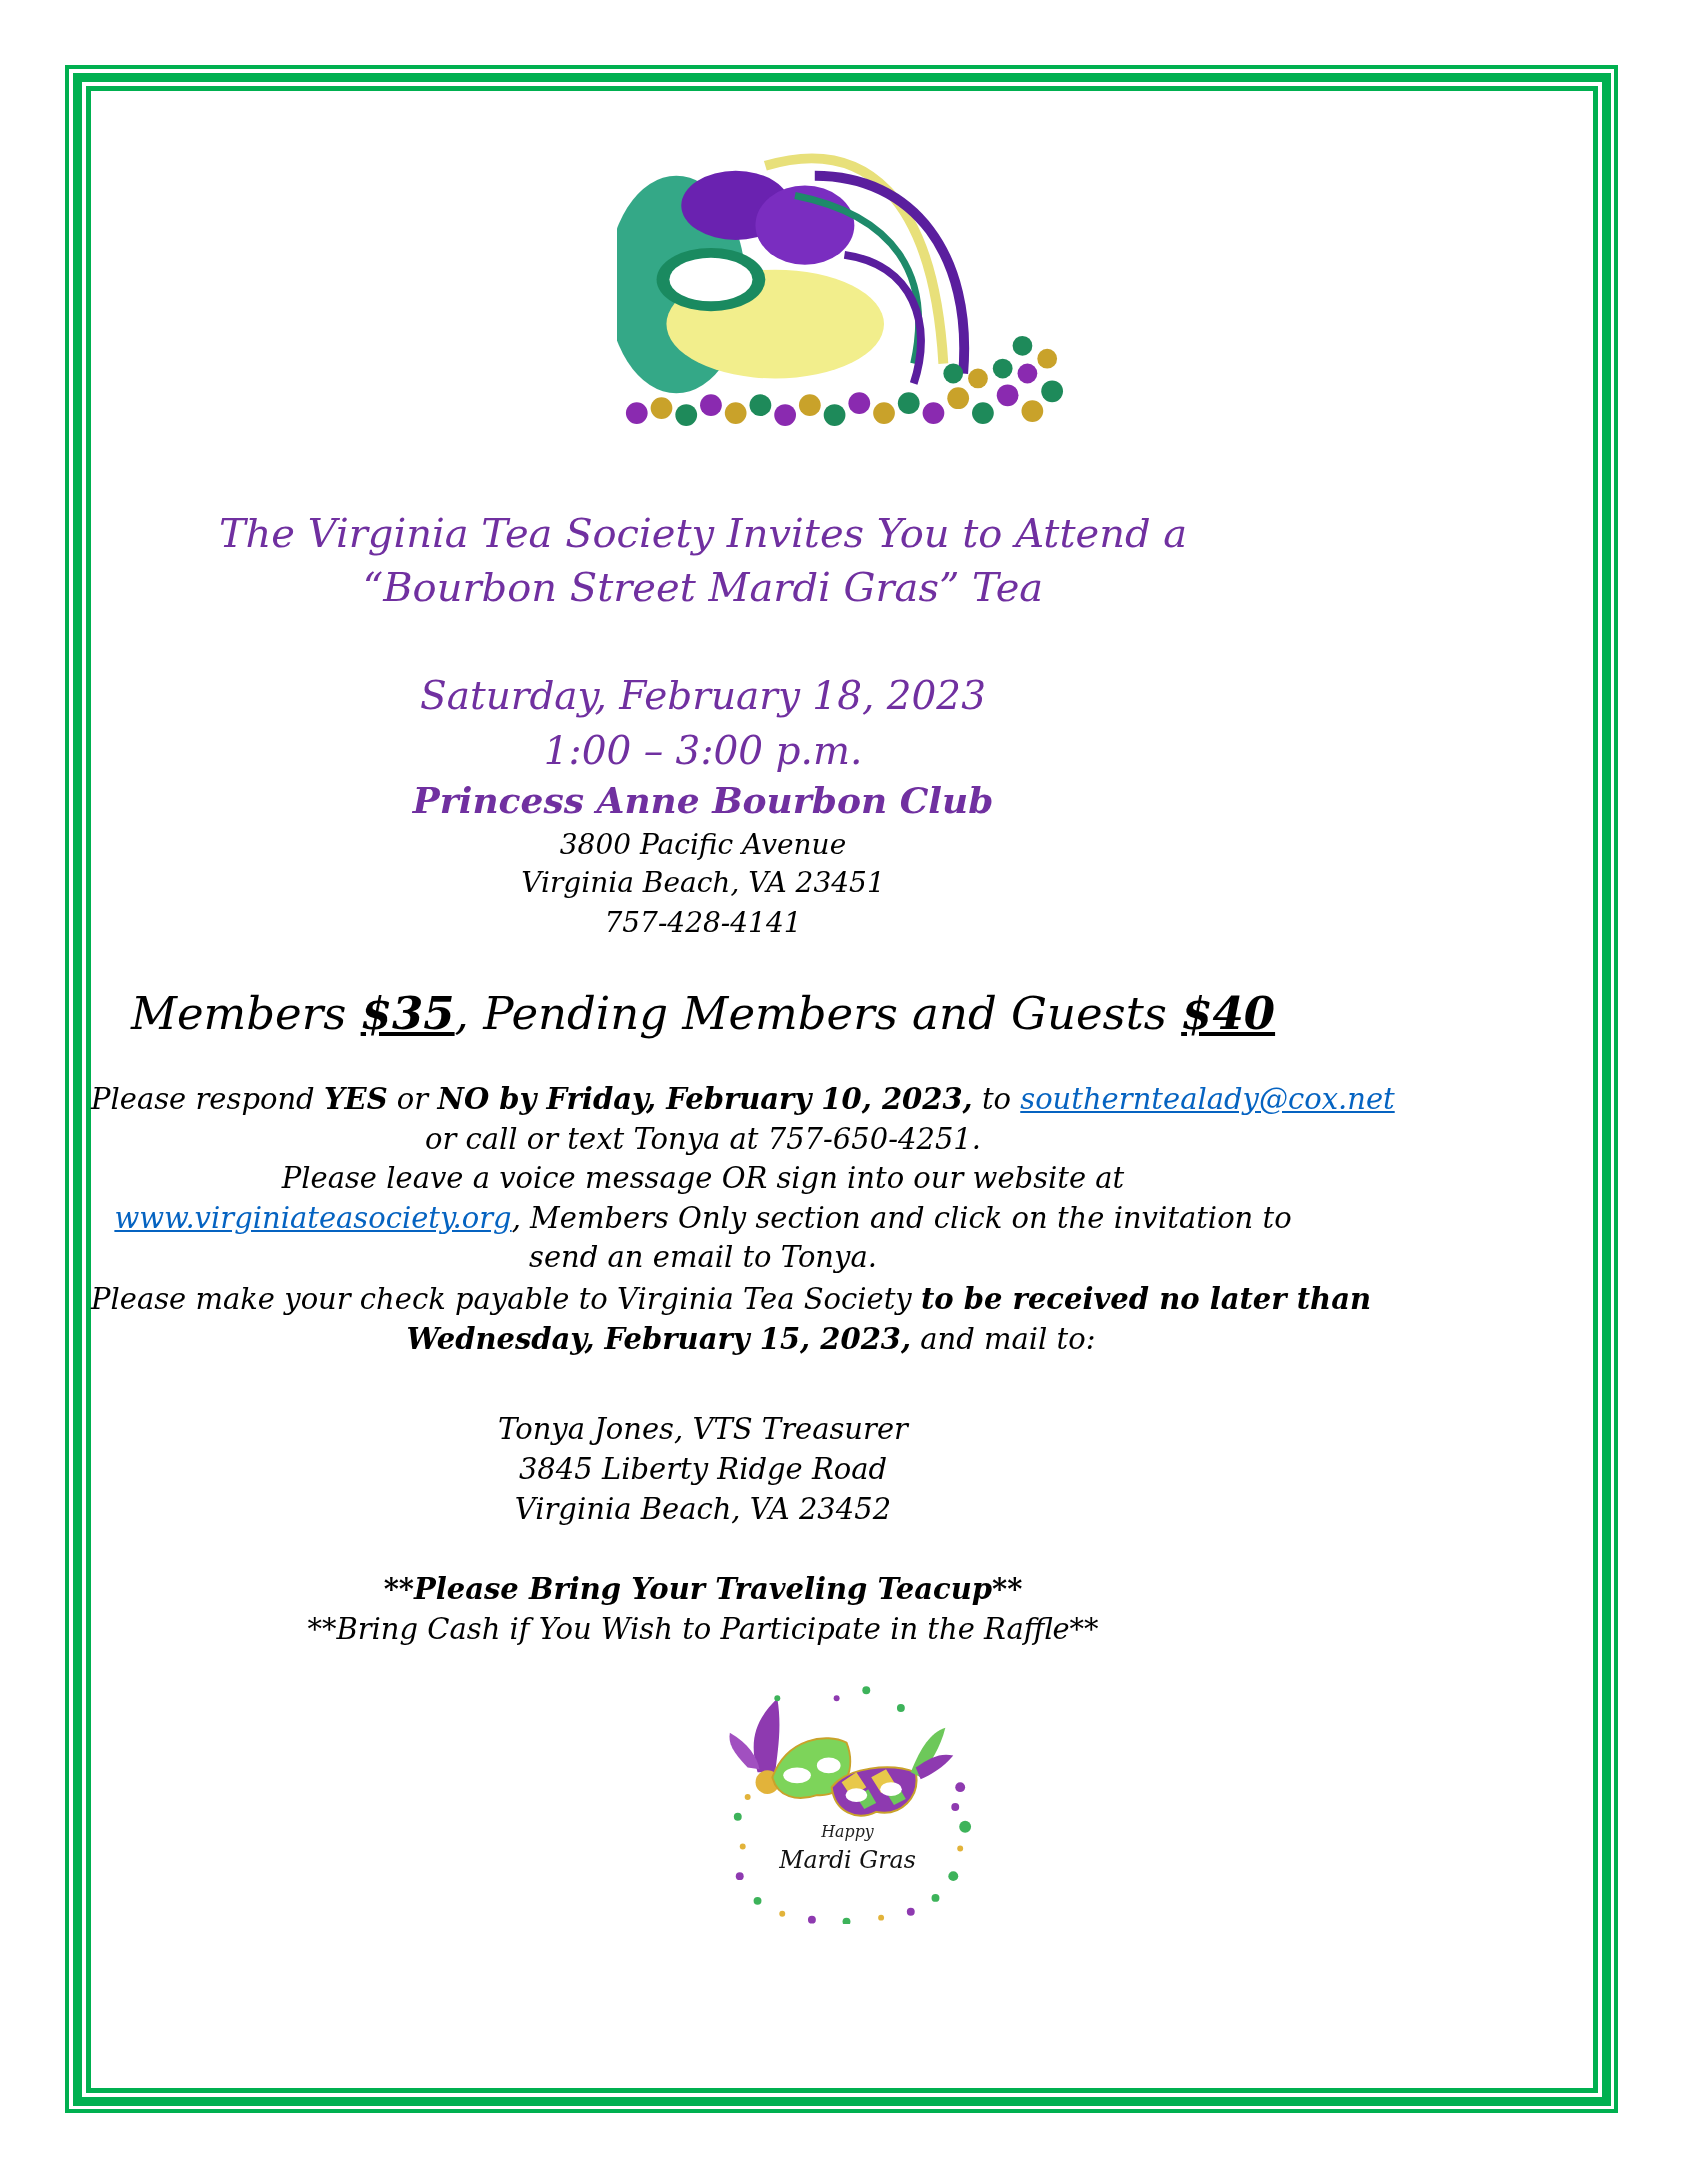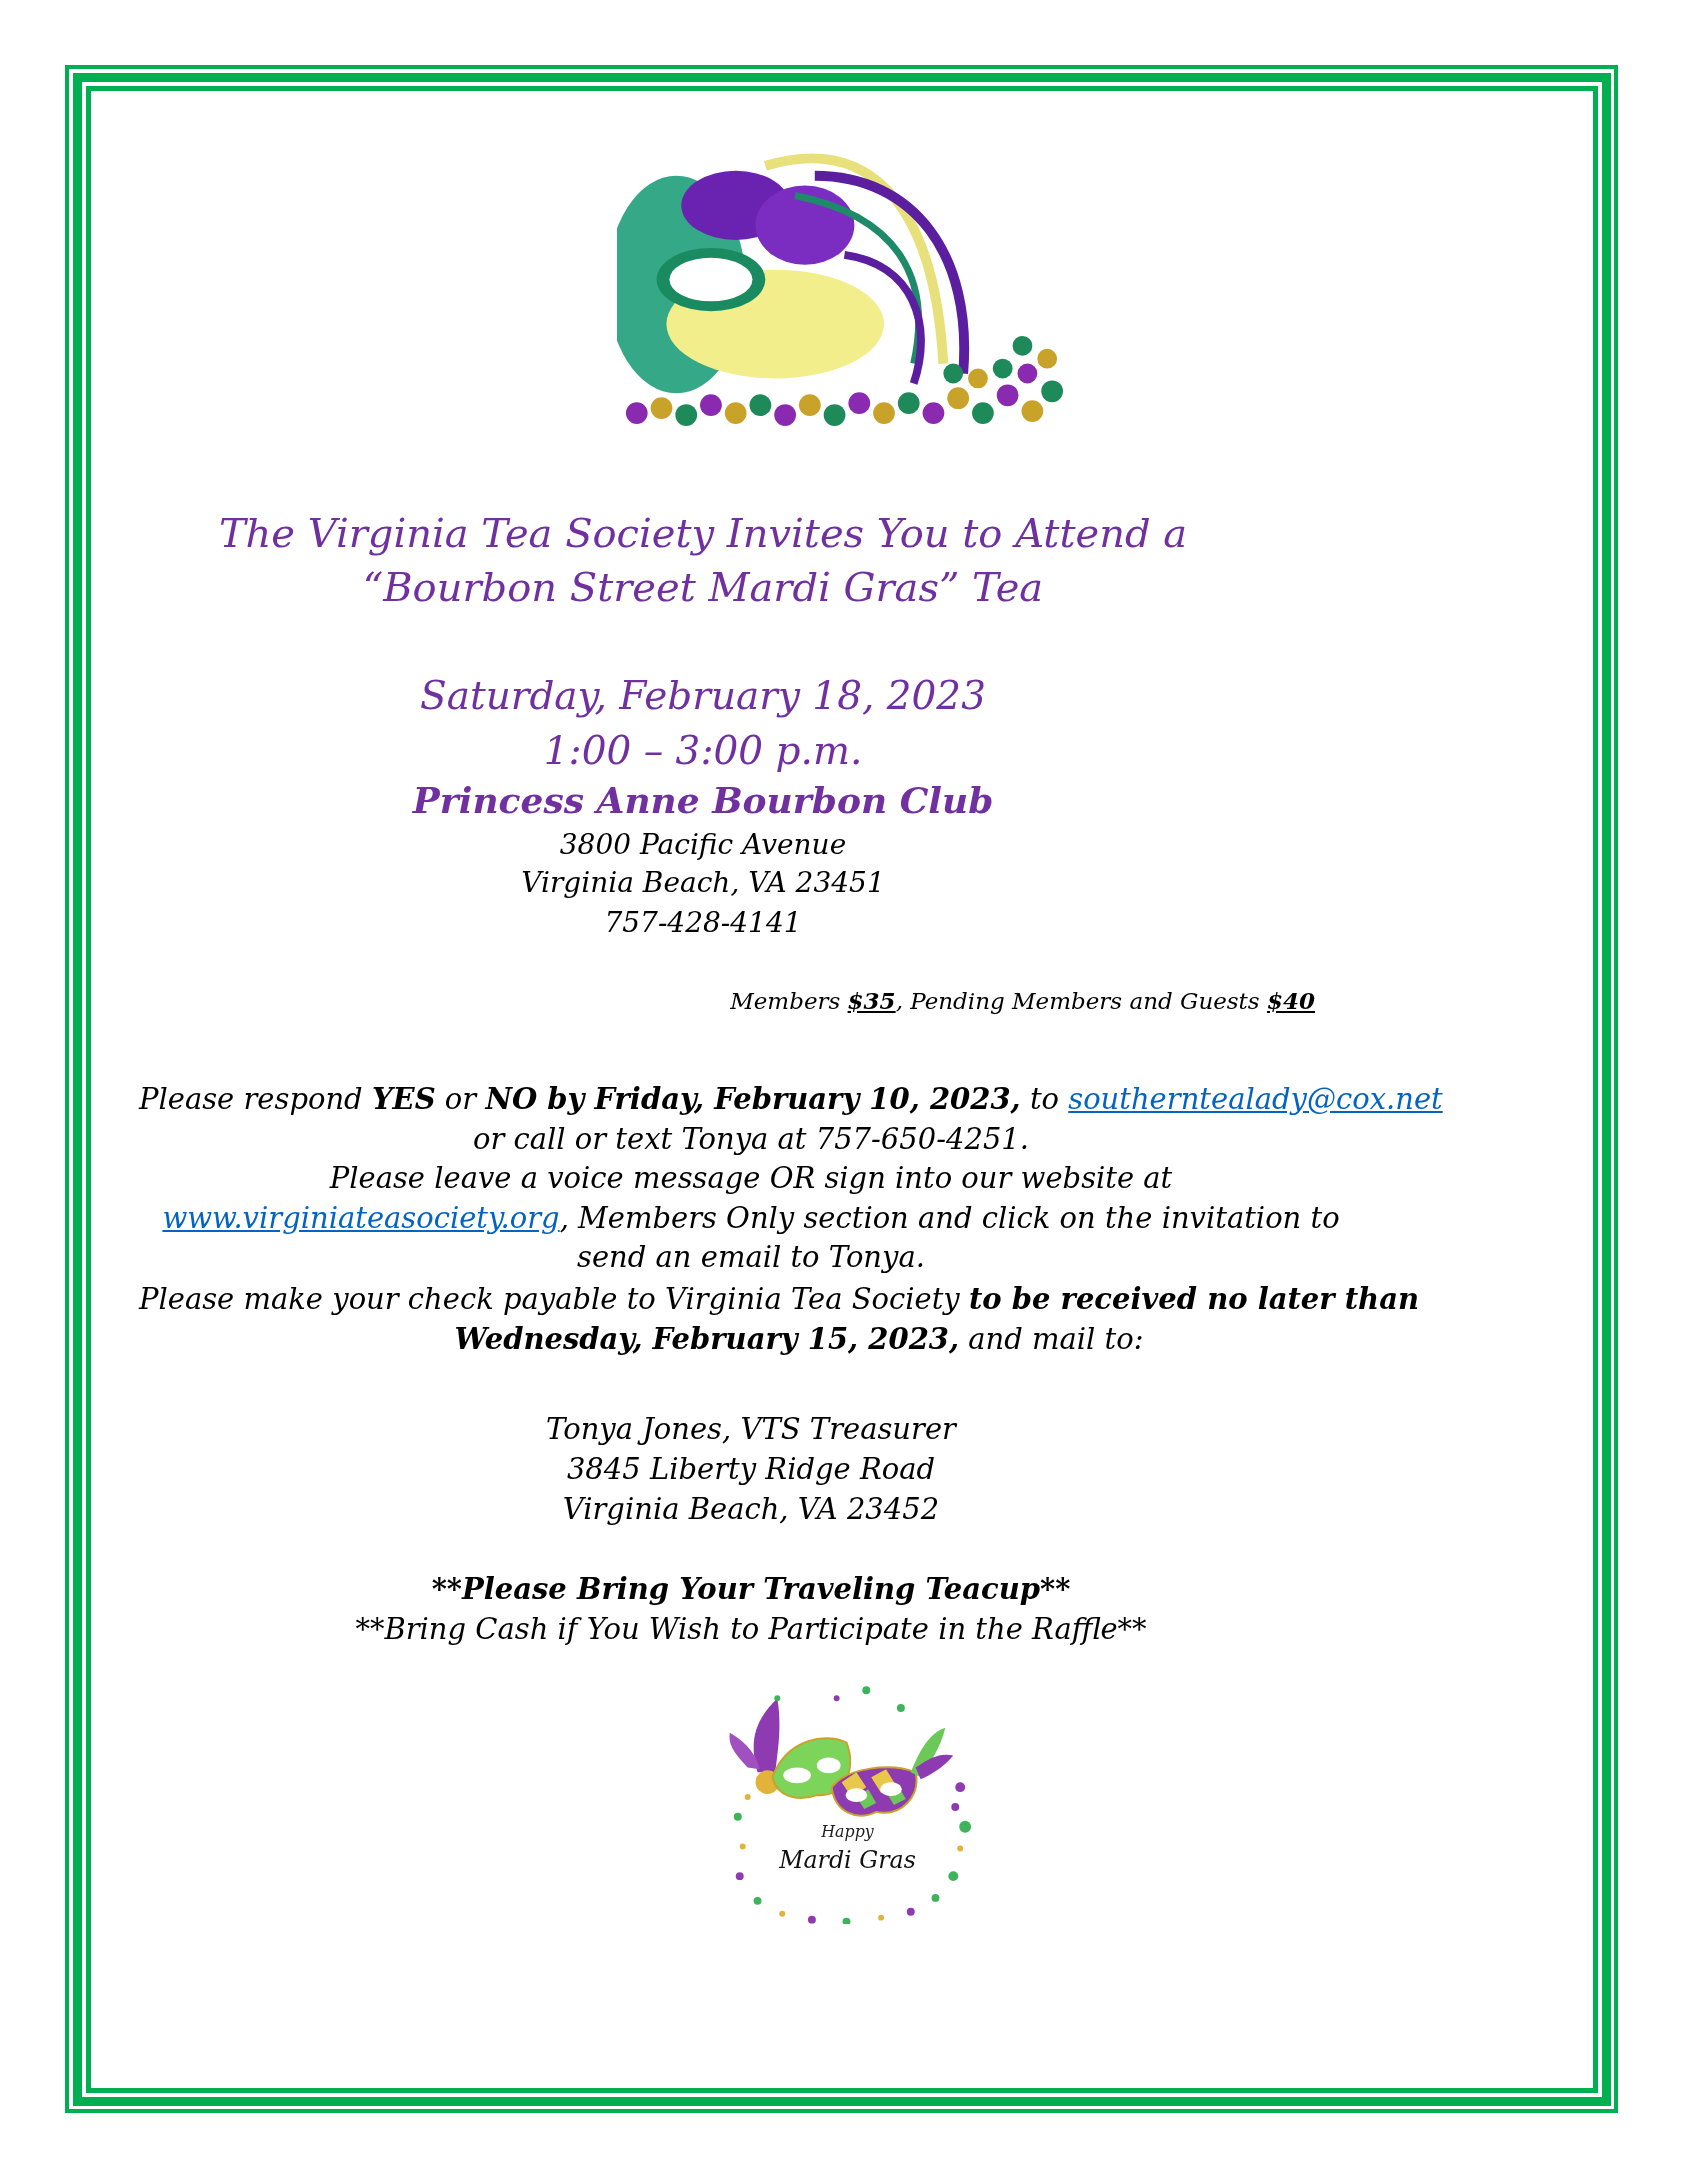--- a/index.html
+++ b/index.html
@@ -23,7 +23,7 @@
   .t1 { font-size: 40px; }
   .t2 { font-size: 39px; }
   .t3 { font-size: 28px; }
-  .t4 { font-size: 23px; text-align: right; }
+  .t4 { font-size: 45px; }
   .t5 { font-size: 29px; margin-left: 48px; }
 
   

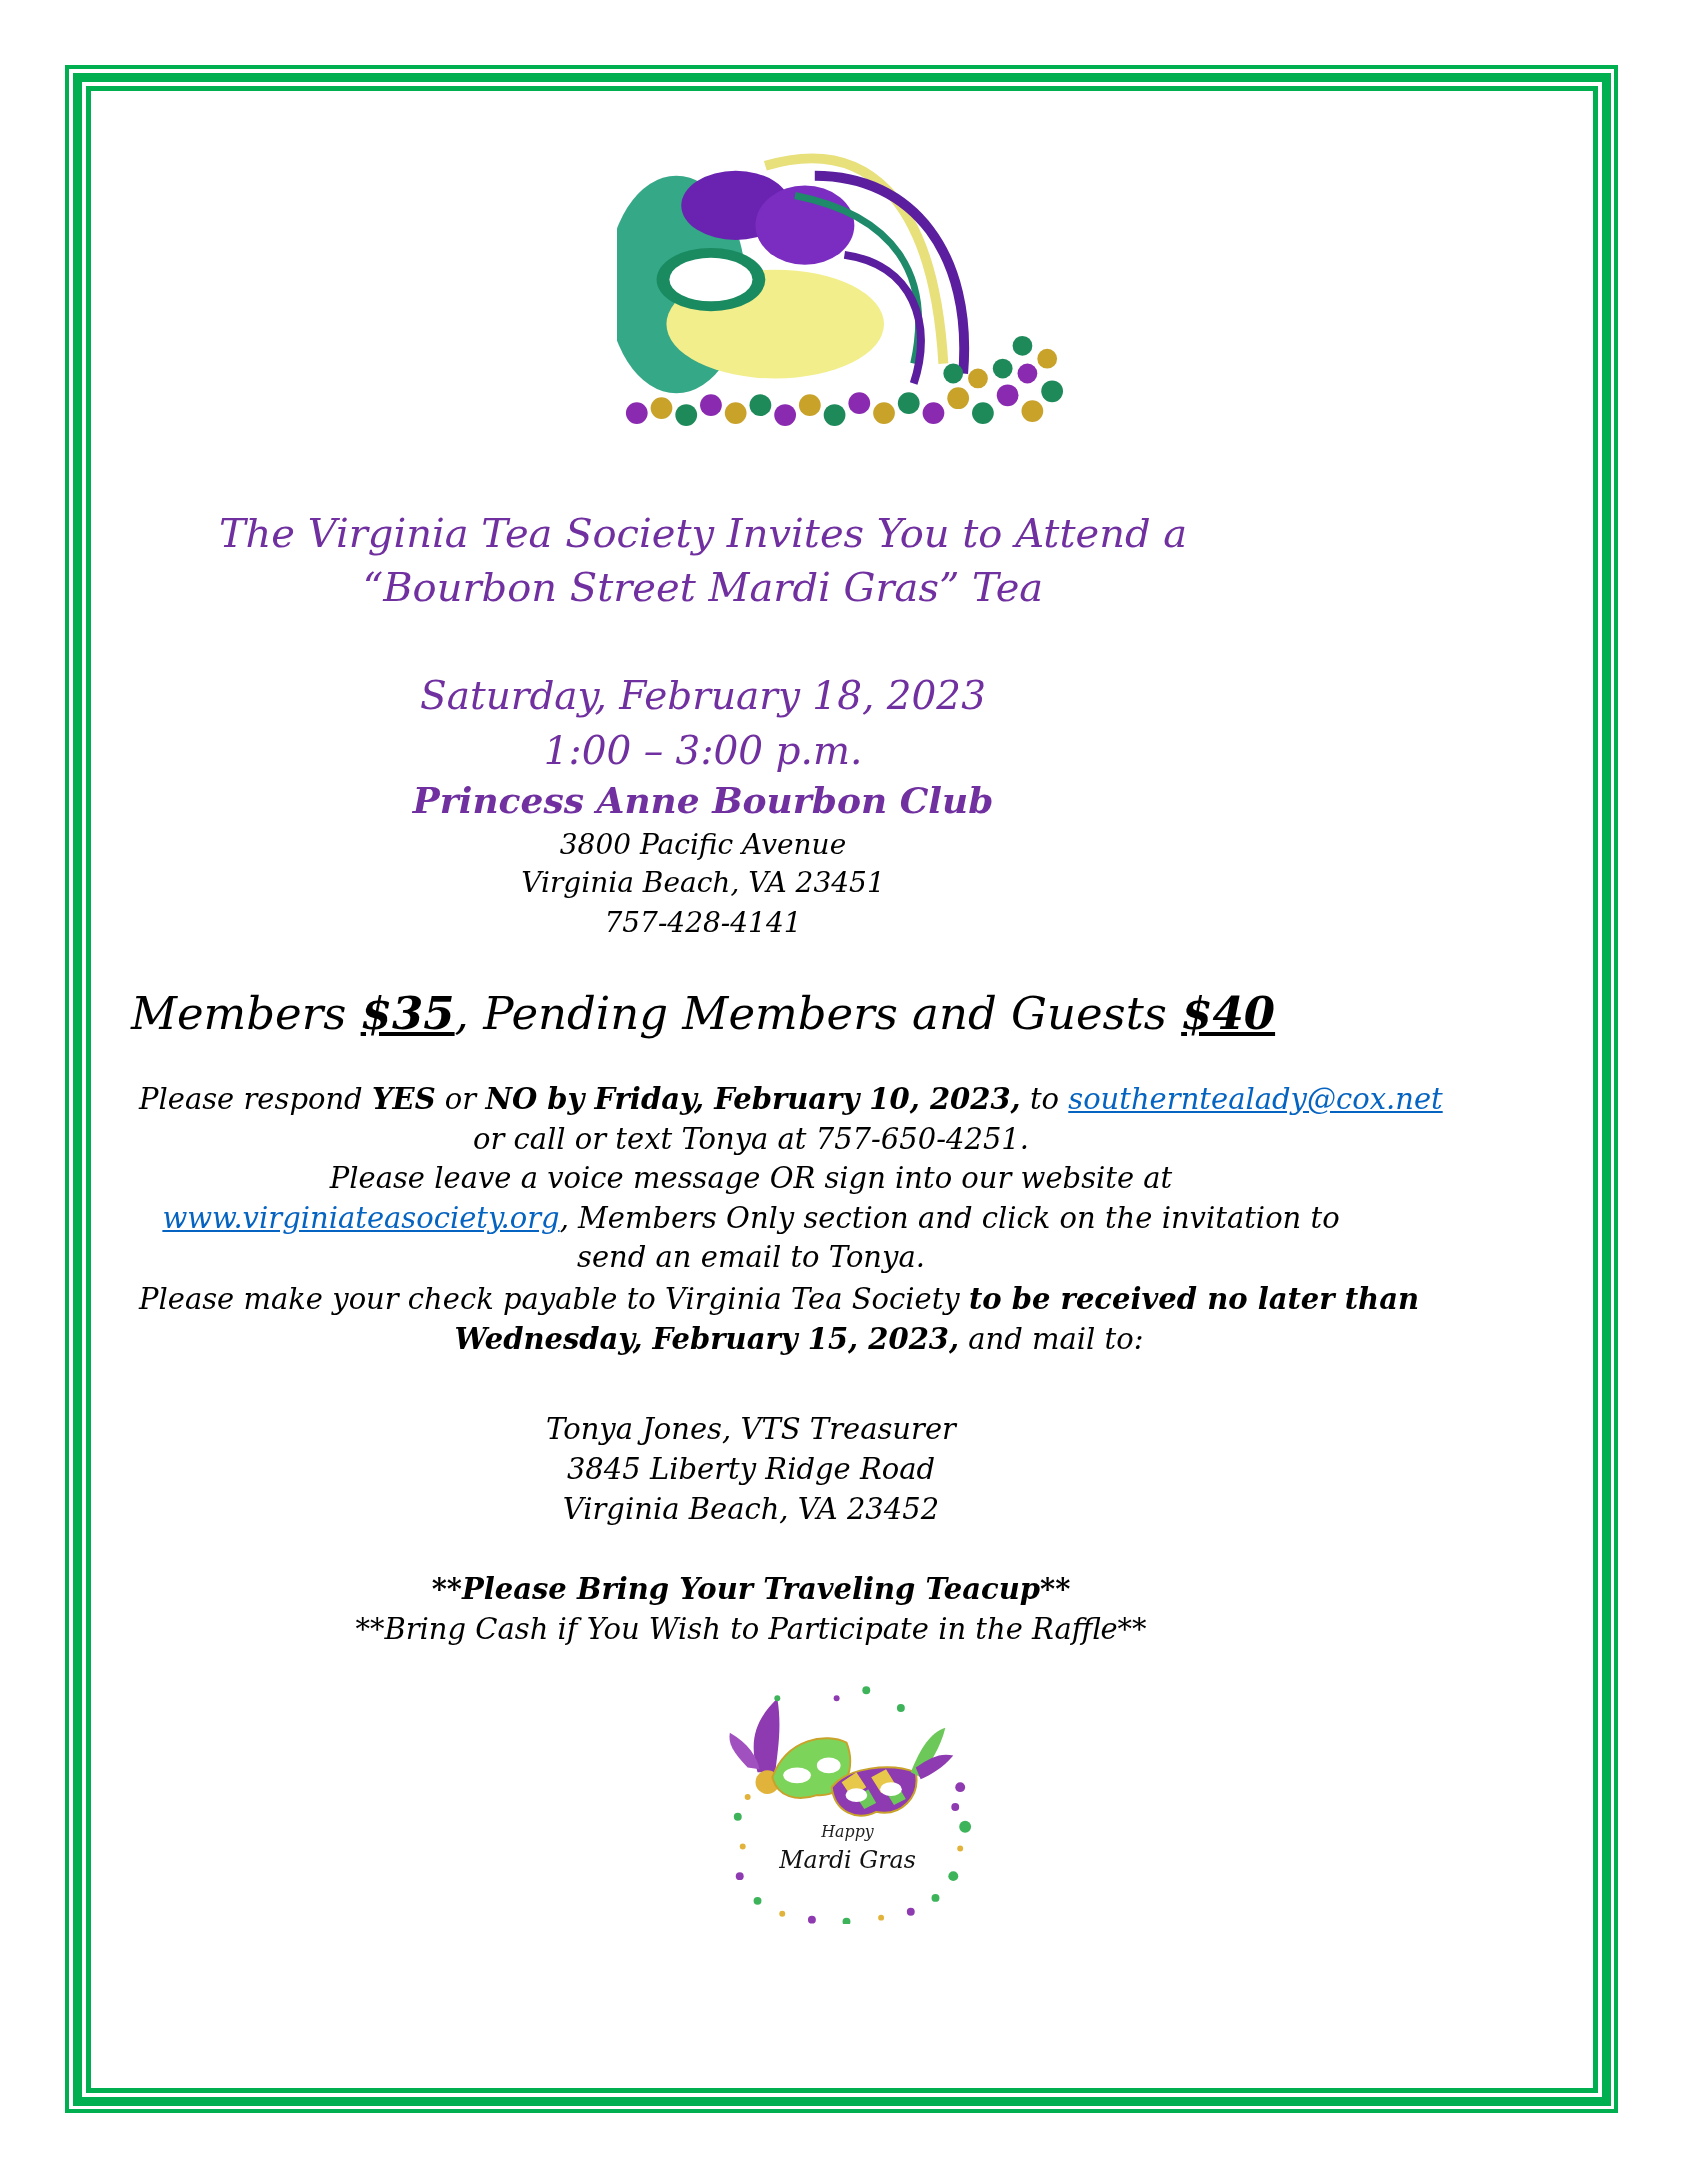--- a/index.html
+++ b/index.html
@@ -24,7 +24,7 @@
   .t2 { font-size: 39px; }
   .t3 { font-size: 28px; }
   .t4 { font-size: 45px; }
-  .t5 { font-size: 29px; margin-left: 48px; }
+  .t5 { font-size: 29px; }
 
   
   .photo { position: absolute; left: 526px; top: 45px; width: 447px; height: 298px; overflow: hidden; background: #fff; }

